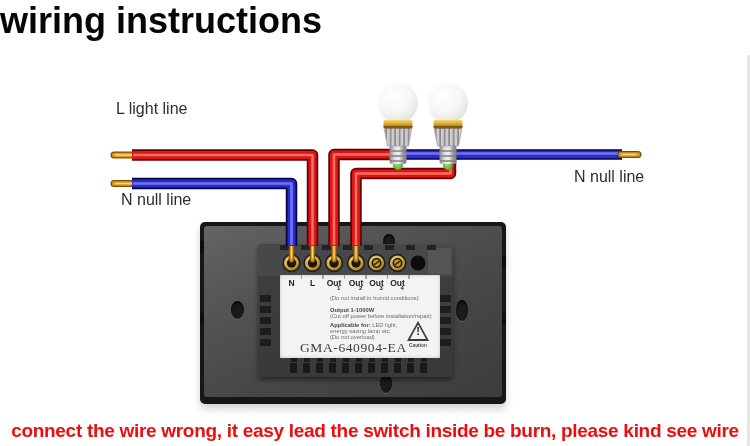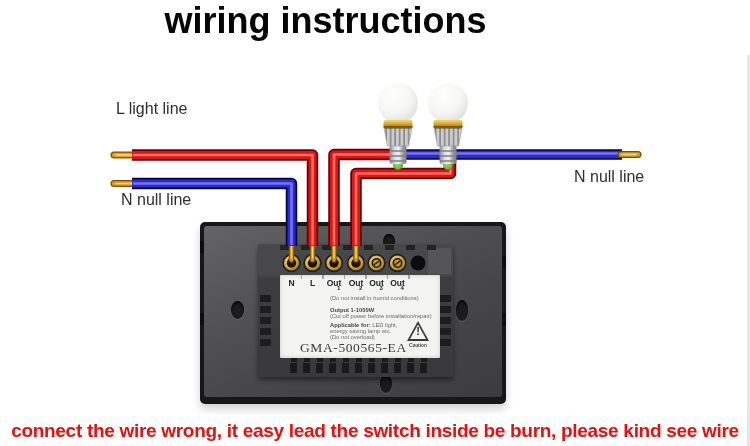--- a/index.html
+++ b/index.html
@@ -5,7 +5,7 @@
   html,body{margin:0;padding:0;background:#fff;}
   .stage{position:relative;width:750px;height:446px;background:#fff;overflow:hidden;
          font-family:"Liberation Sans",sans-serif;}
-  .title{position:absolute;top:0px;left:0;width:651px;text-align:center;
+  .title{position:absolute;top:0px;left:0;width:651px;text-align:left;
          font-size:36px;font-weight:900;color:#060606;letter-spacing:0px;}
   .wire-label{position:absolute;font-size:16px;color:#2e2e2e;}
   .lbl-live{left:116px;top:100px;}

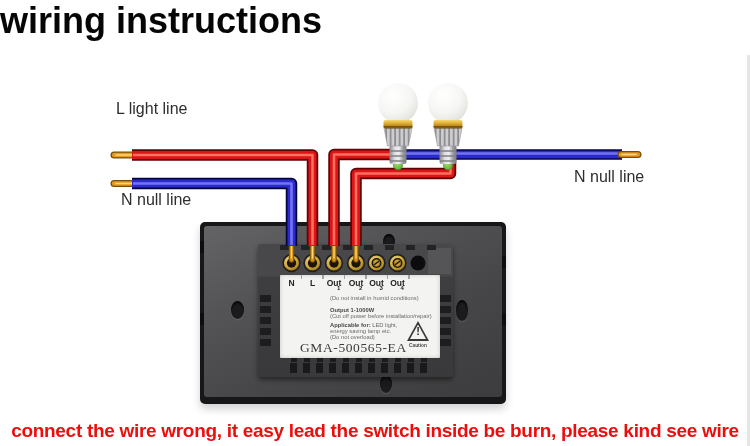--- a/index.html
+++ b/index.html
@@ -113,7 +113,7 @@
         <div class="sline" style="top:47px;"><span class="sbold">Applicable for:</span><span> LED light,</span></div>
         <div class="sline" style="top:53px;">energy saving lamp etc.</div>
         <div class="sline" style="top:59px;">(Do not overload)</div>
-        <div class="model">GMA-500565-EA</div>
+        <div class="model">GMA-640904-EA</div>
         <div class="tri"></div>
         <div class="tri-inner" style="left:130px;top:49.5px;"></div>
         <div class="tri-mark" style="left:127px;top:51px;">!</div>

